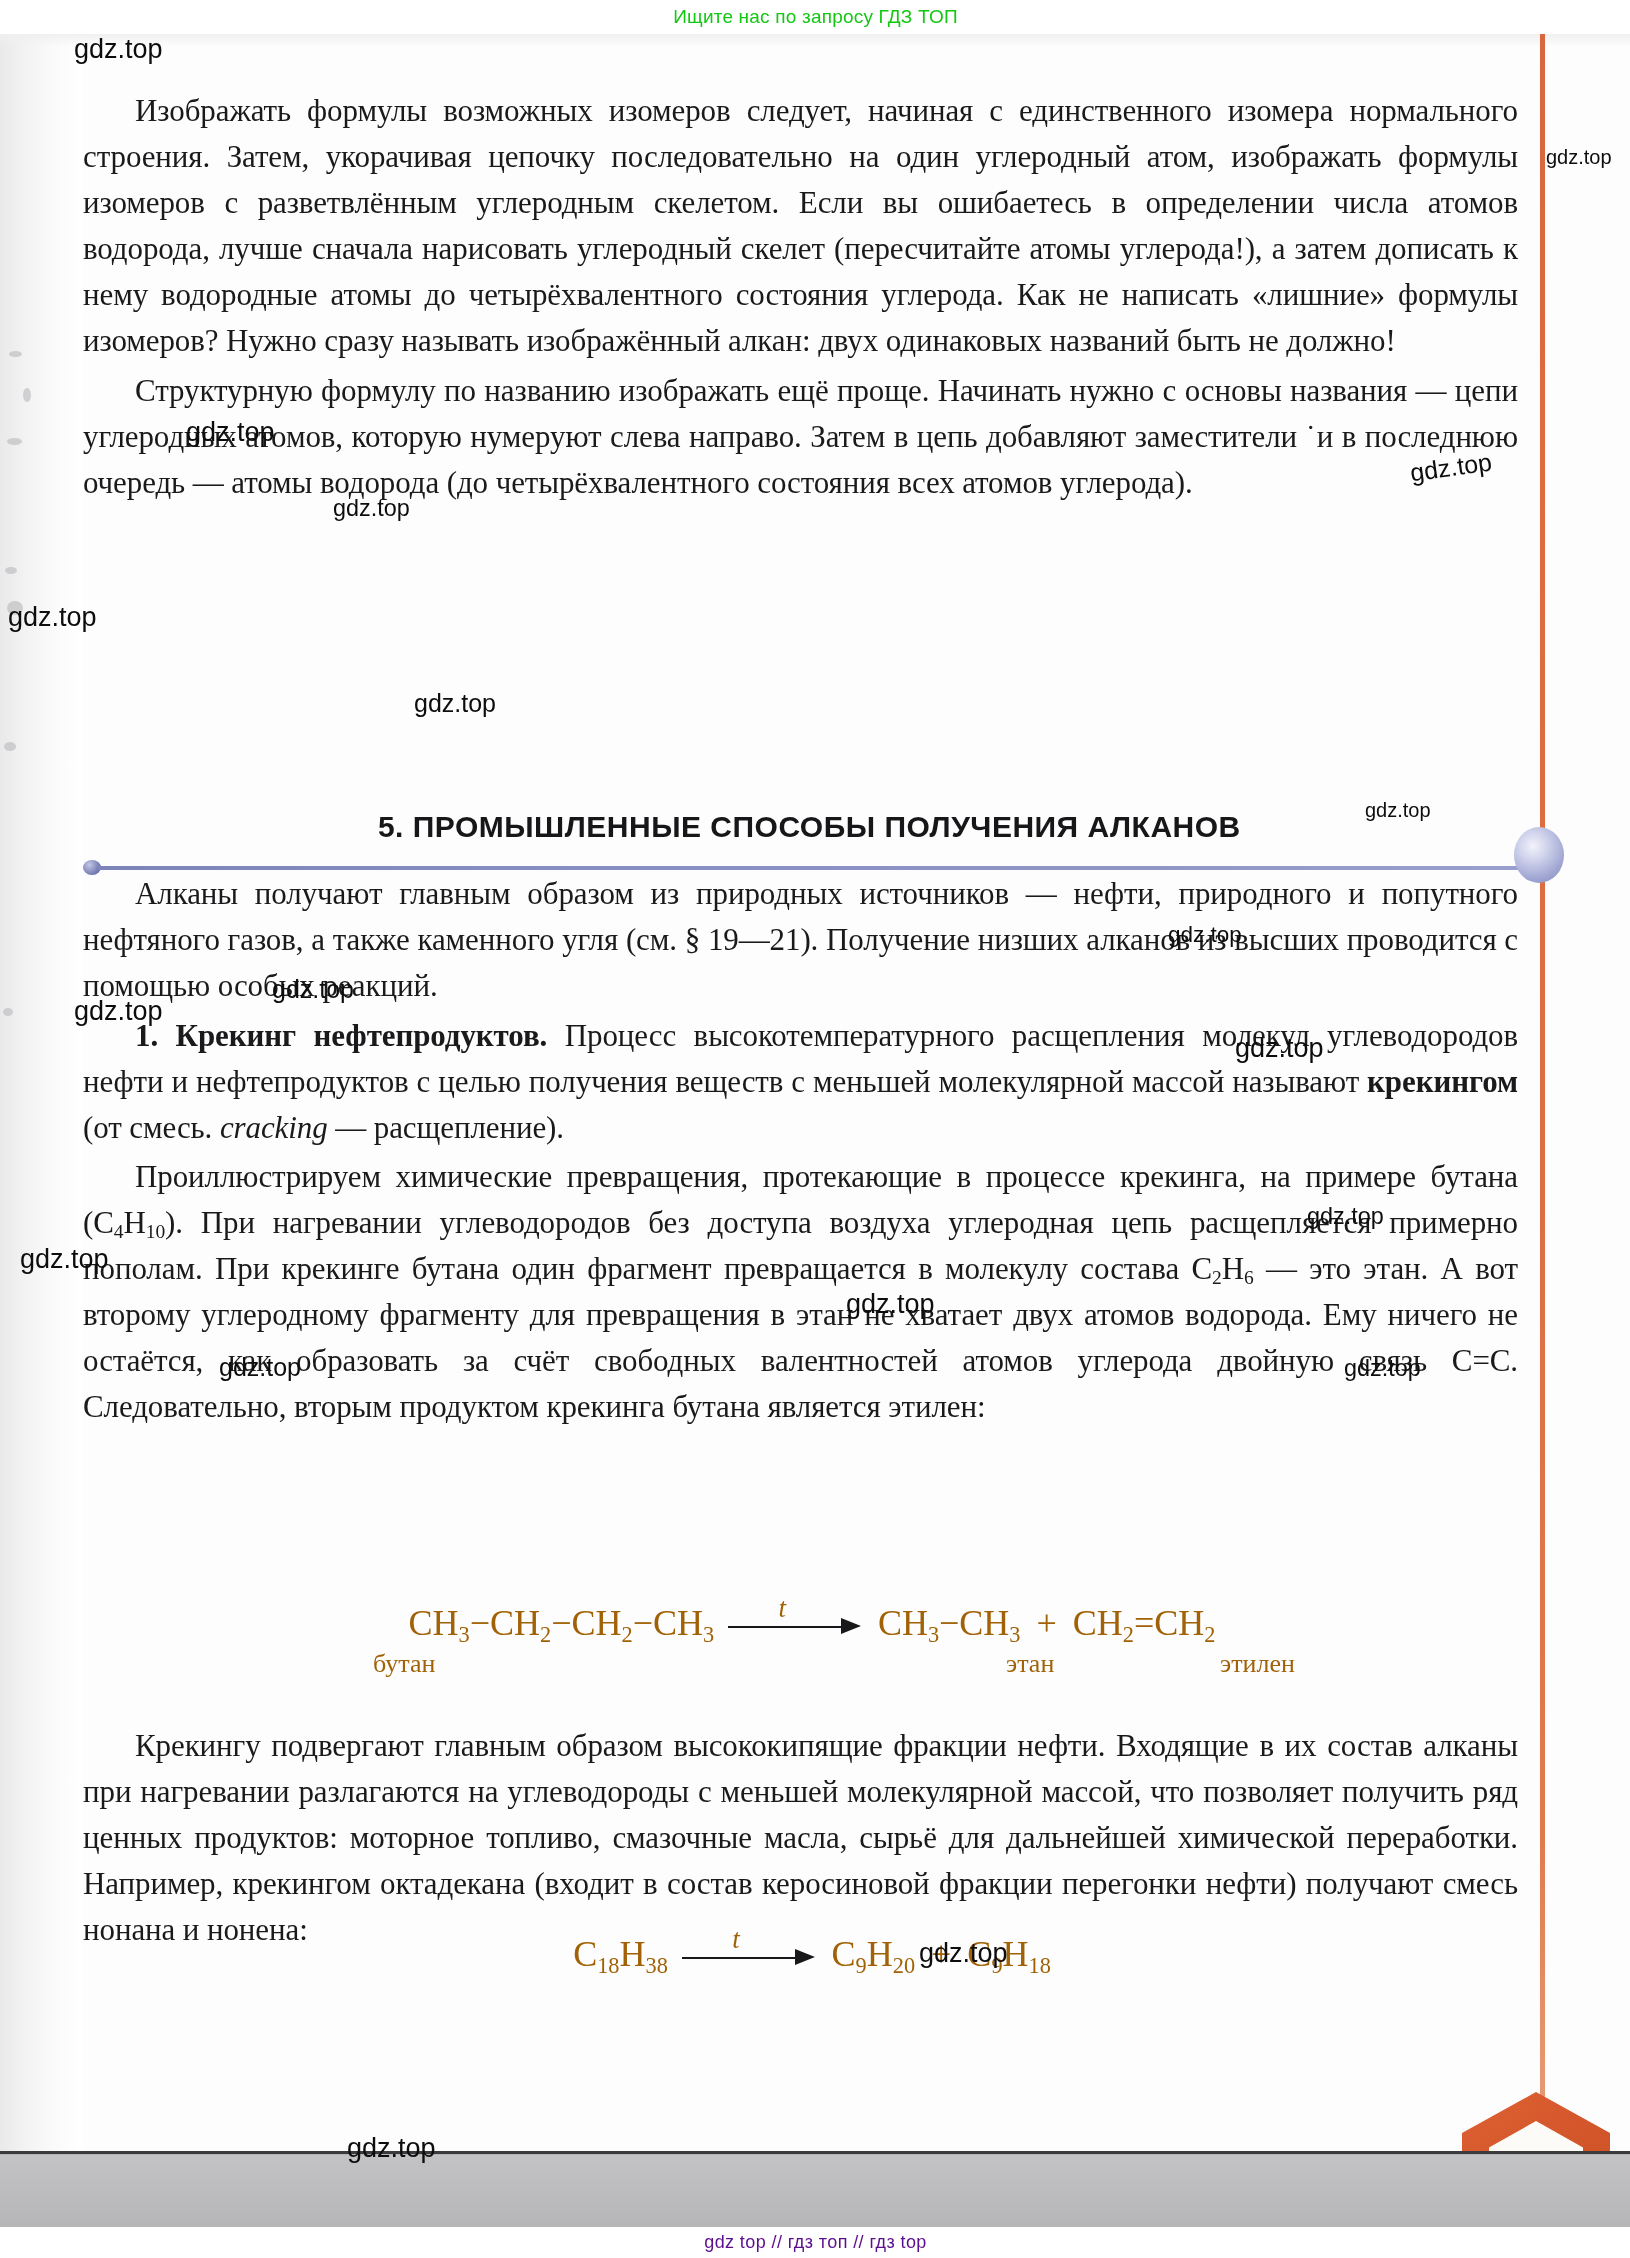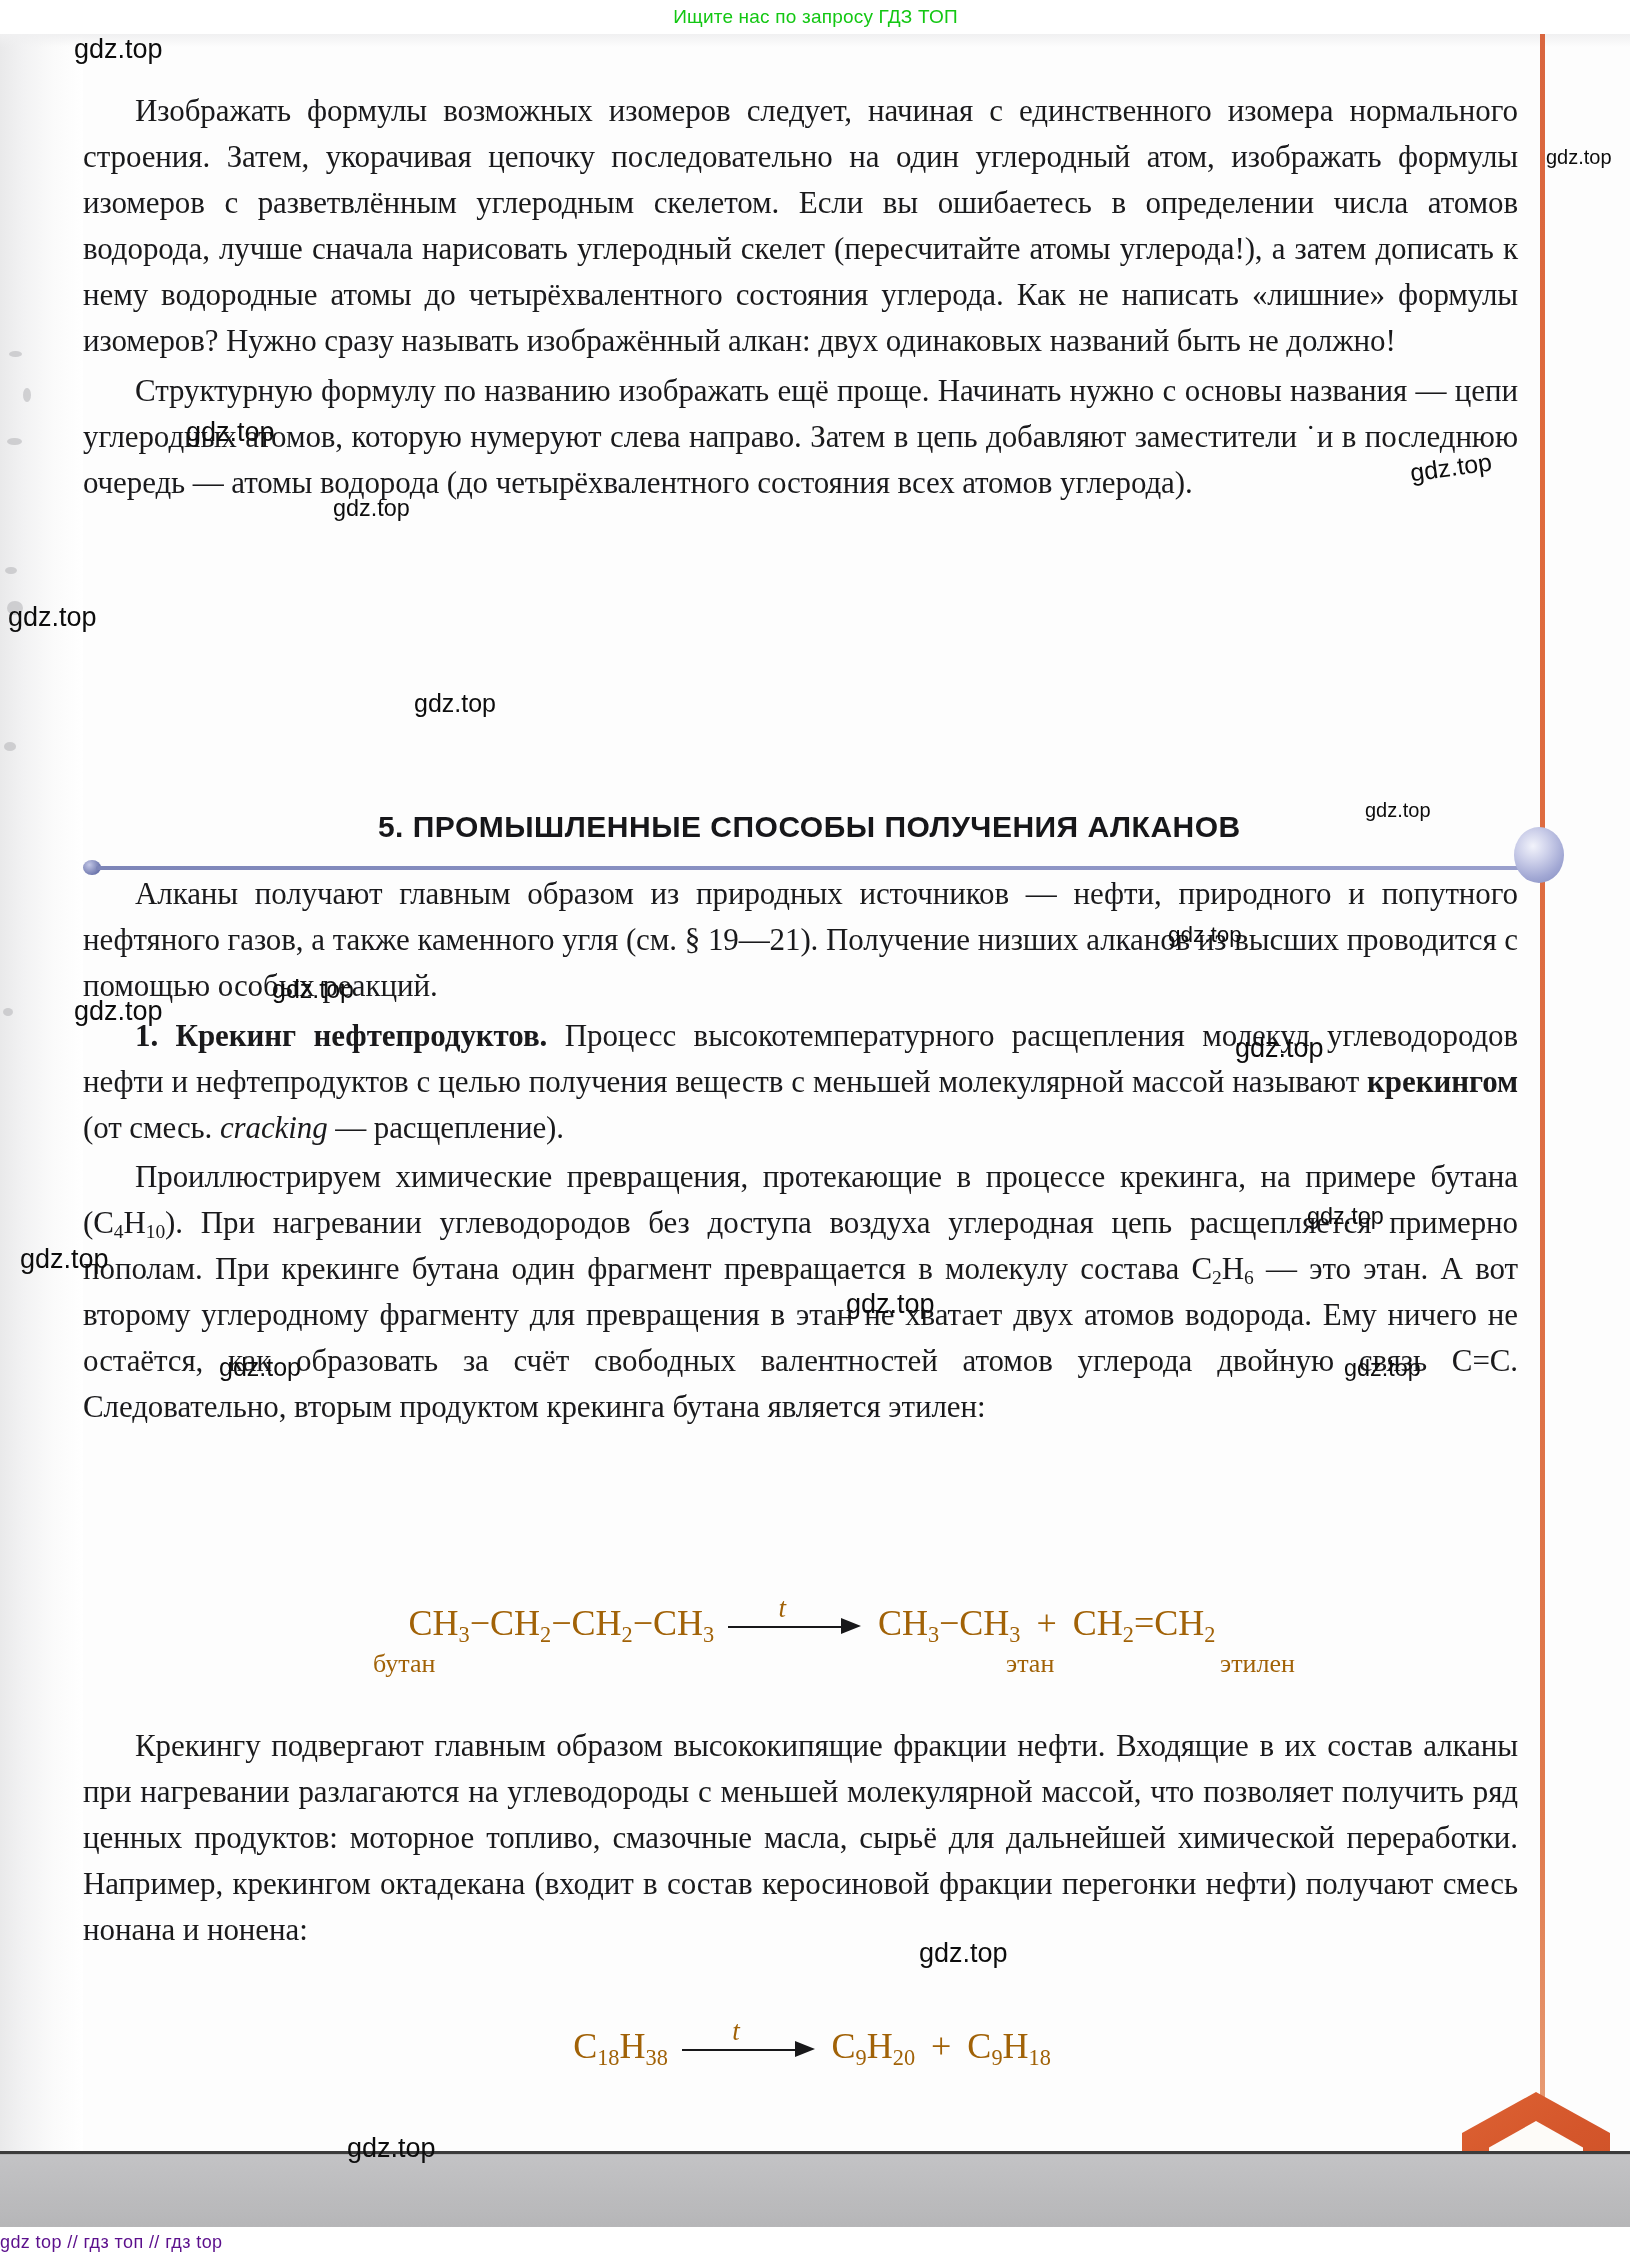--- a/index.html
+++ b/index.html
@@ -184,7 +184,7 @@
     color: #a16207;
   }
   .eq-main { top: 1568px; }
-  .eq-second { top: 1991px; font-family: Liberation Serif, serif; }
+  .eq-second { top: 1899px; font-family: Liberation Serif, serif; }
   .eq-row {
     font-size: 36px;
     display: flex;

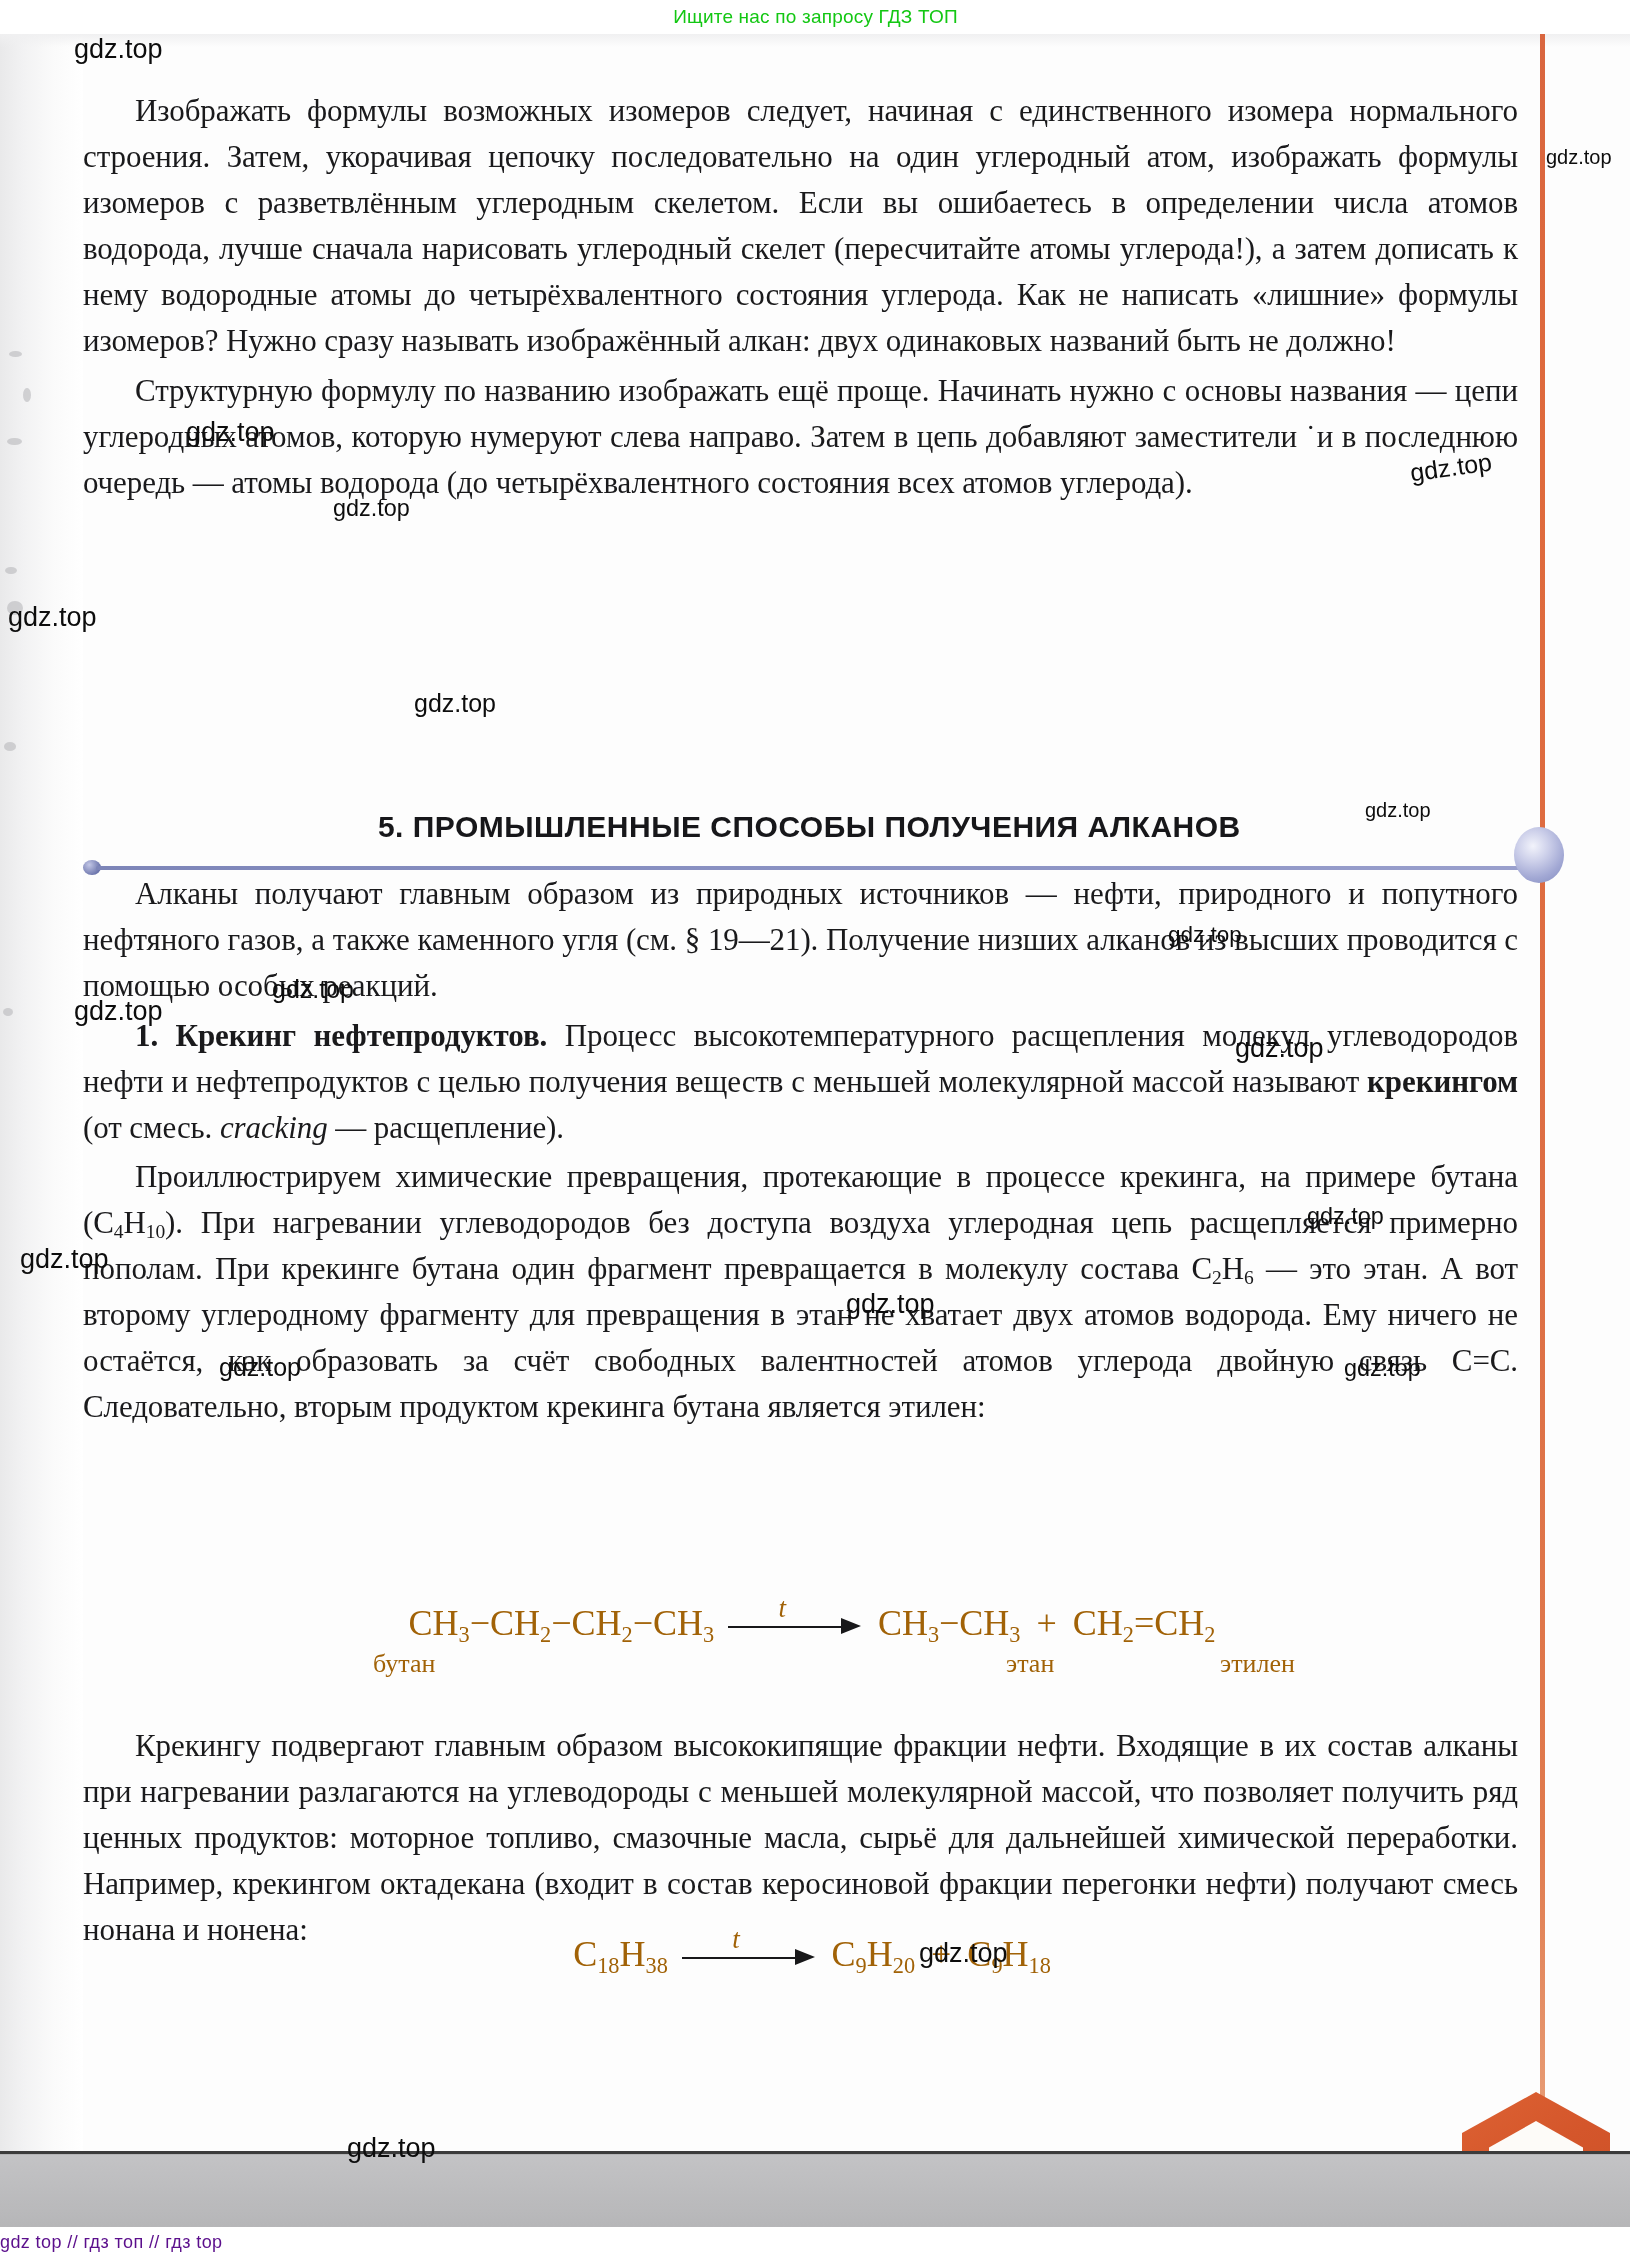--- a/index.html
+++ b/index.html
@@ -93,6 +93,7 @@
     width: 1631px;
     height: 31.5px;
     background: #ffffff;
+    text-align: center;
   }
   .footer-text {
     font-family: "Liberation Sans", sans-serif;

